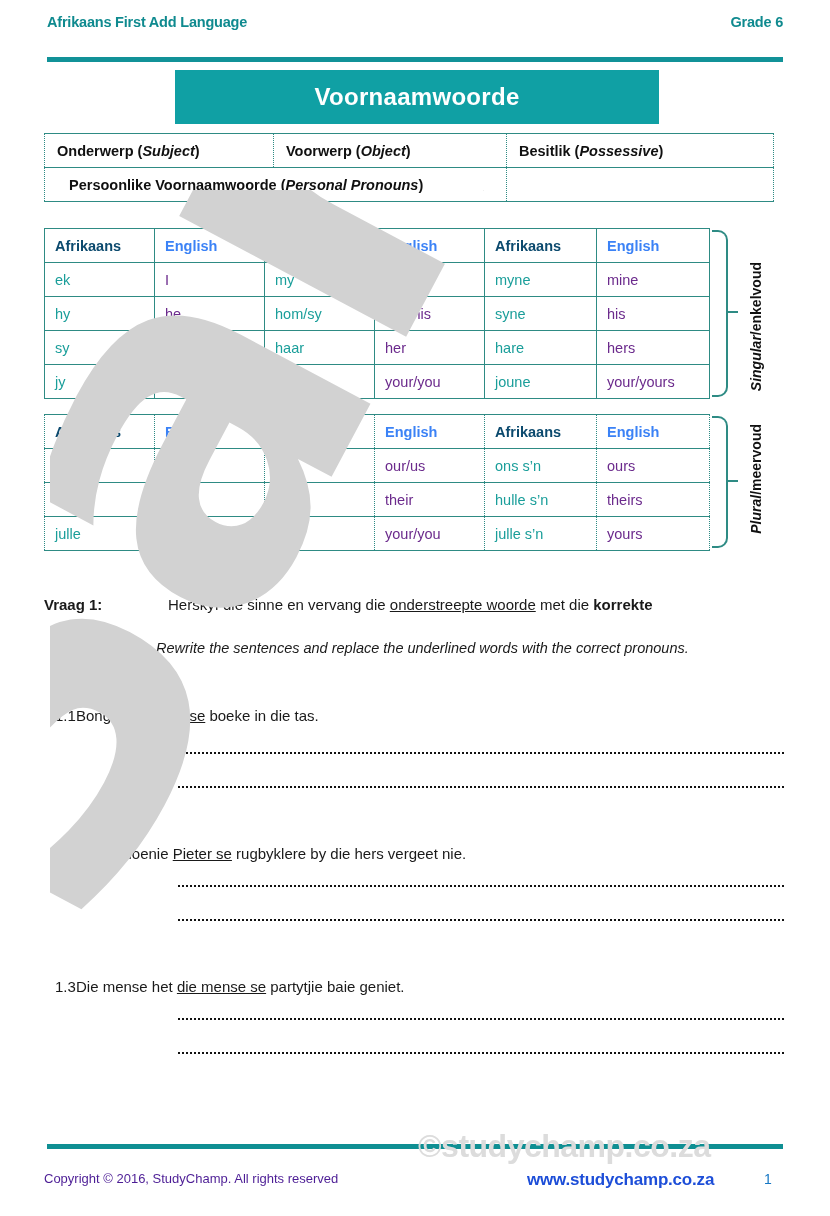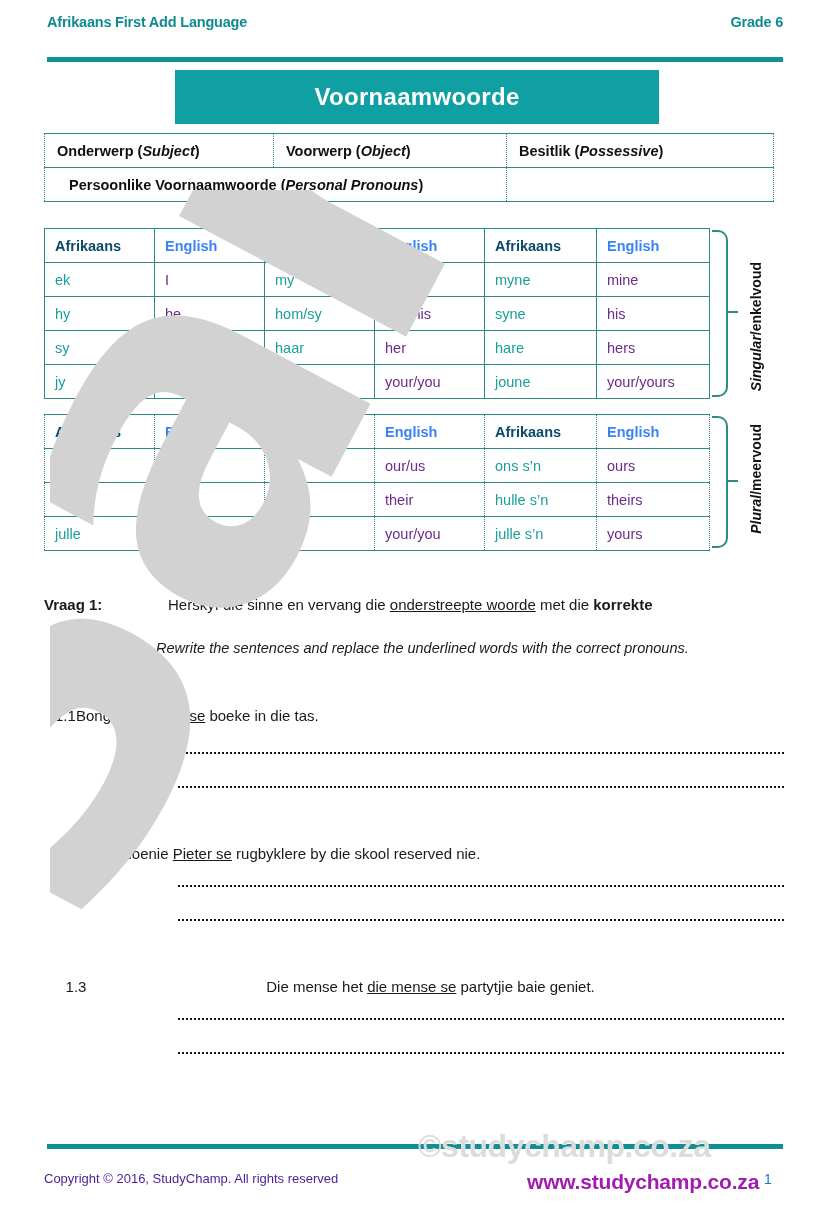--- a/index.html
+++ b/index.html
@@ -453,7 +453,7 @@
 
   <div class="item item2">
     <span class="num">1.2</span>
-    <span class="txt"><span>Pieter moenie </span><u>Pieter se</u><span> rugbyklere by die skool reserved nie.</span></span>
+    <span class="txt"><span>Pieter moenie </span><u>Pieter se</u><span> rugbyklere by die hers vergeet nie.</span></span>
   </div>
   <div class="answer-lines lines2">
     <div class="dline"></div>

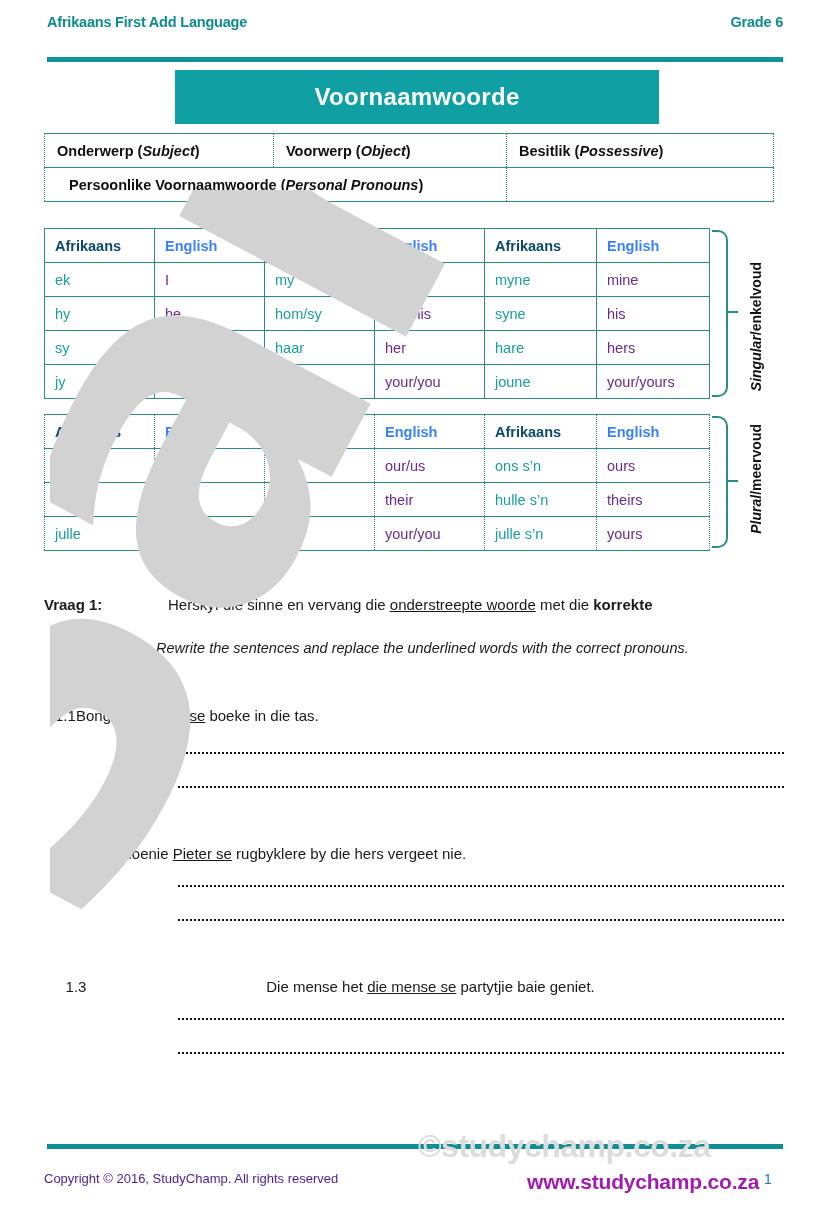--- a/index.html
+++ b/index.html
@@ -225,7 +225,7 @@
 
   .item1 { top: 707px; }
   .item2 { top: 845px; }
-  .item3 { top: 978px; text-align: center; }
+  .item3 { top: 978px; }
 
   .lines1 { top: 752px; }
   .lines2 { top: 885px; }

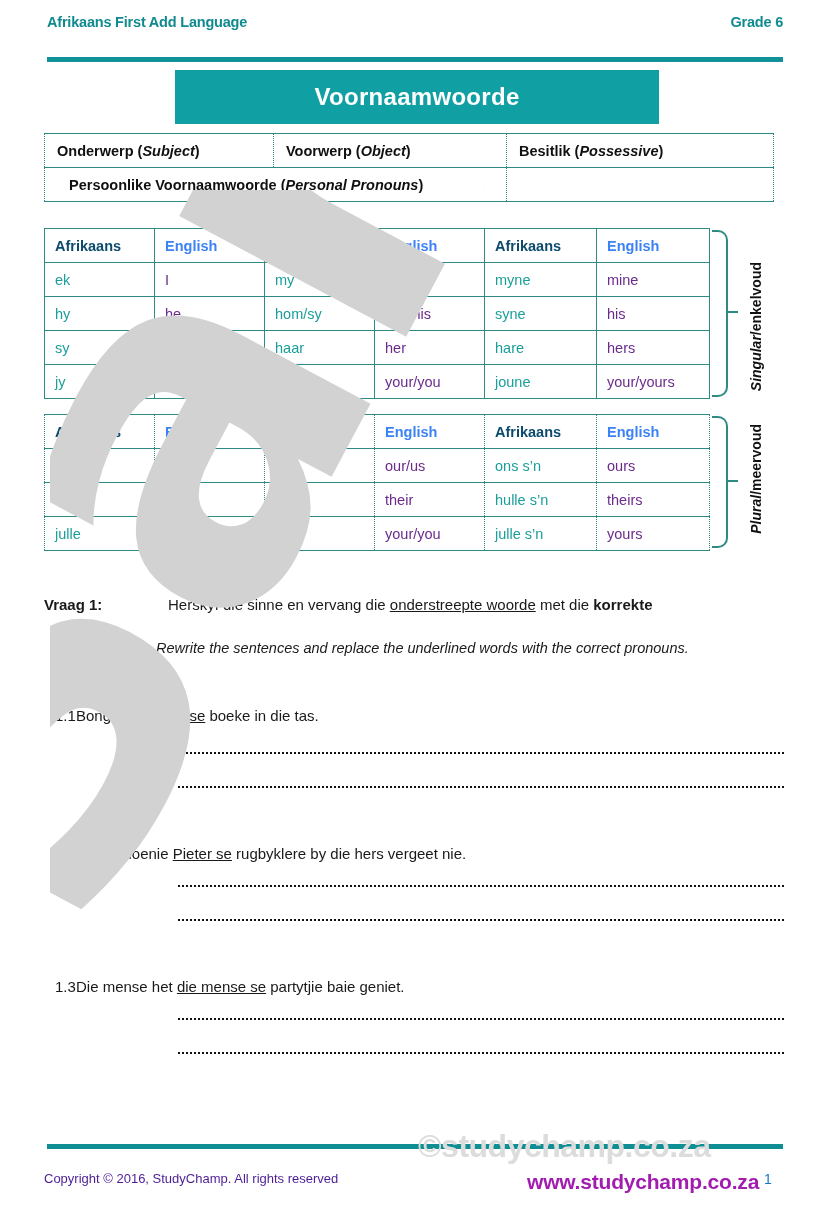--- a/index.html
+++ b/index.html
@@ -251,9 +251,9 @@
     position: absolute;
     left: 527px;
     top: 1170px;
-    font-size: 21px;
-    font-weight: bold;
-    color: #a21caf;
+    font-size: 17px;
+    font-weight: bold;
+    color: #1d4ed8;
     letter-spacing: -0.2px;
   }
   .pageno {

